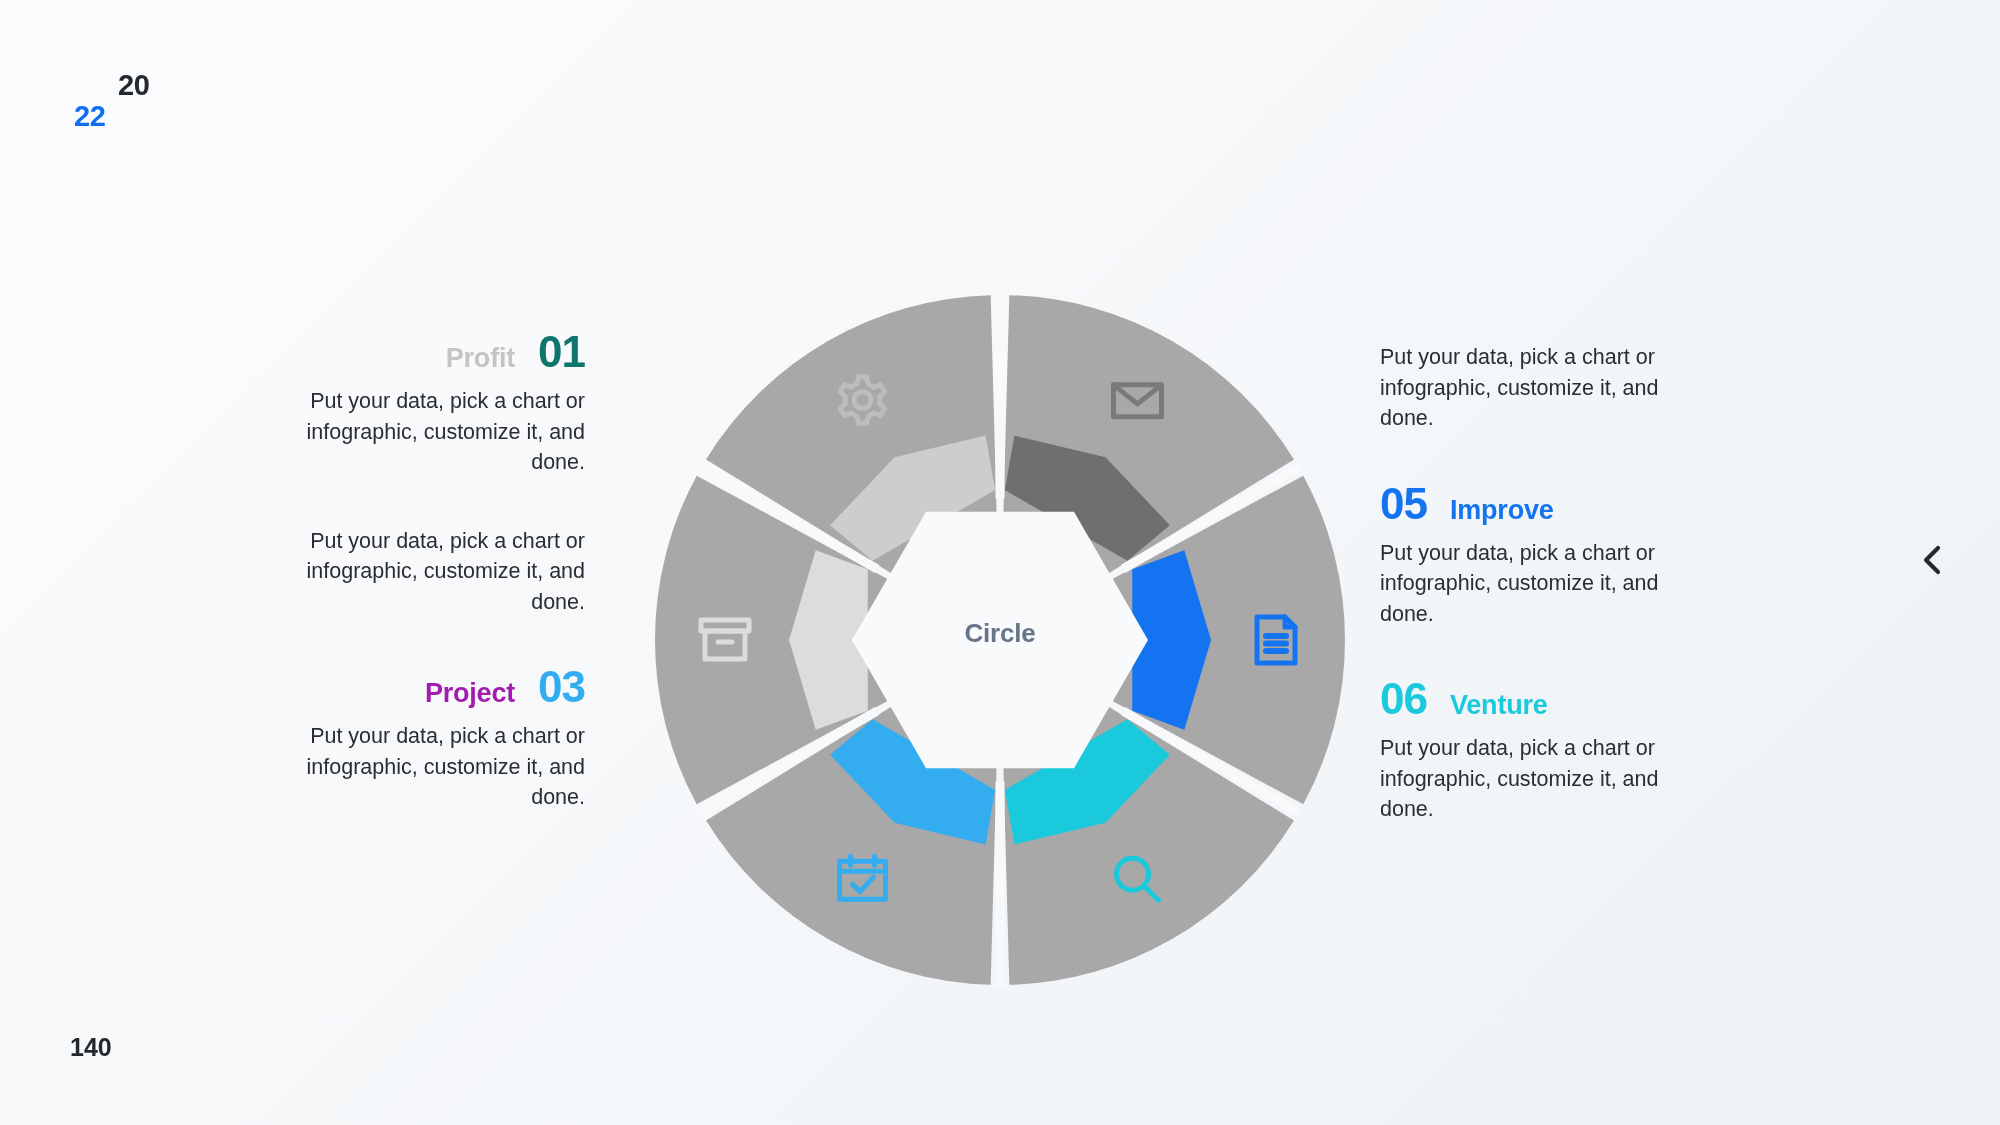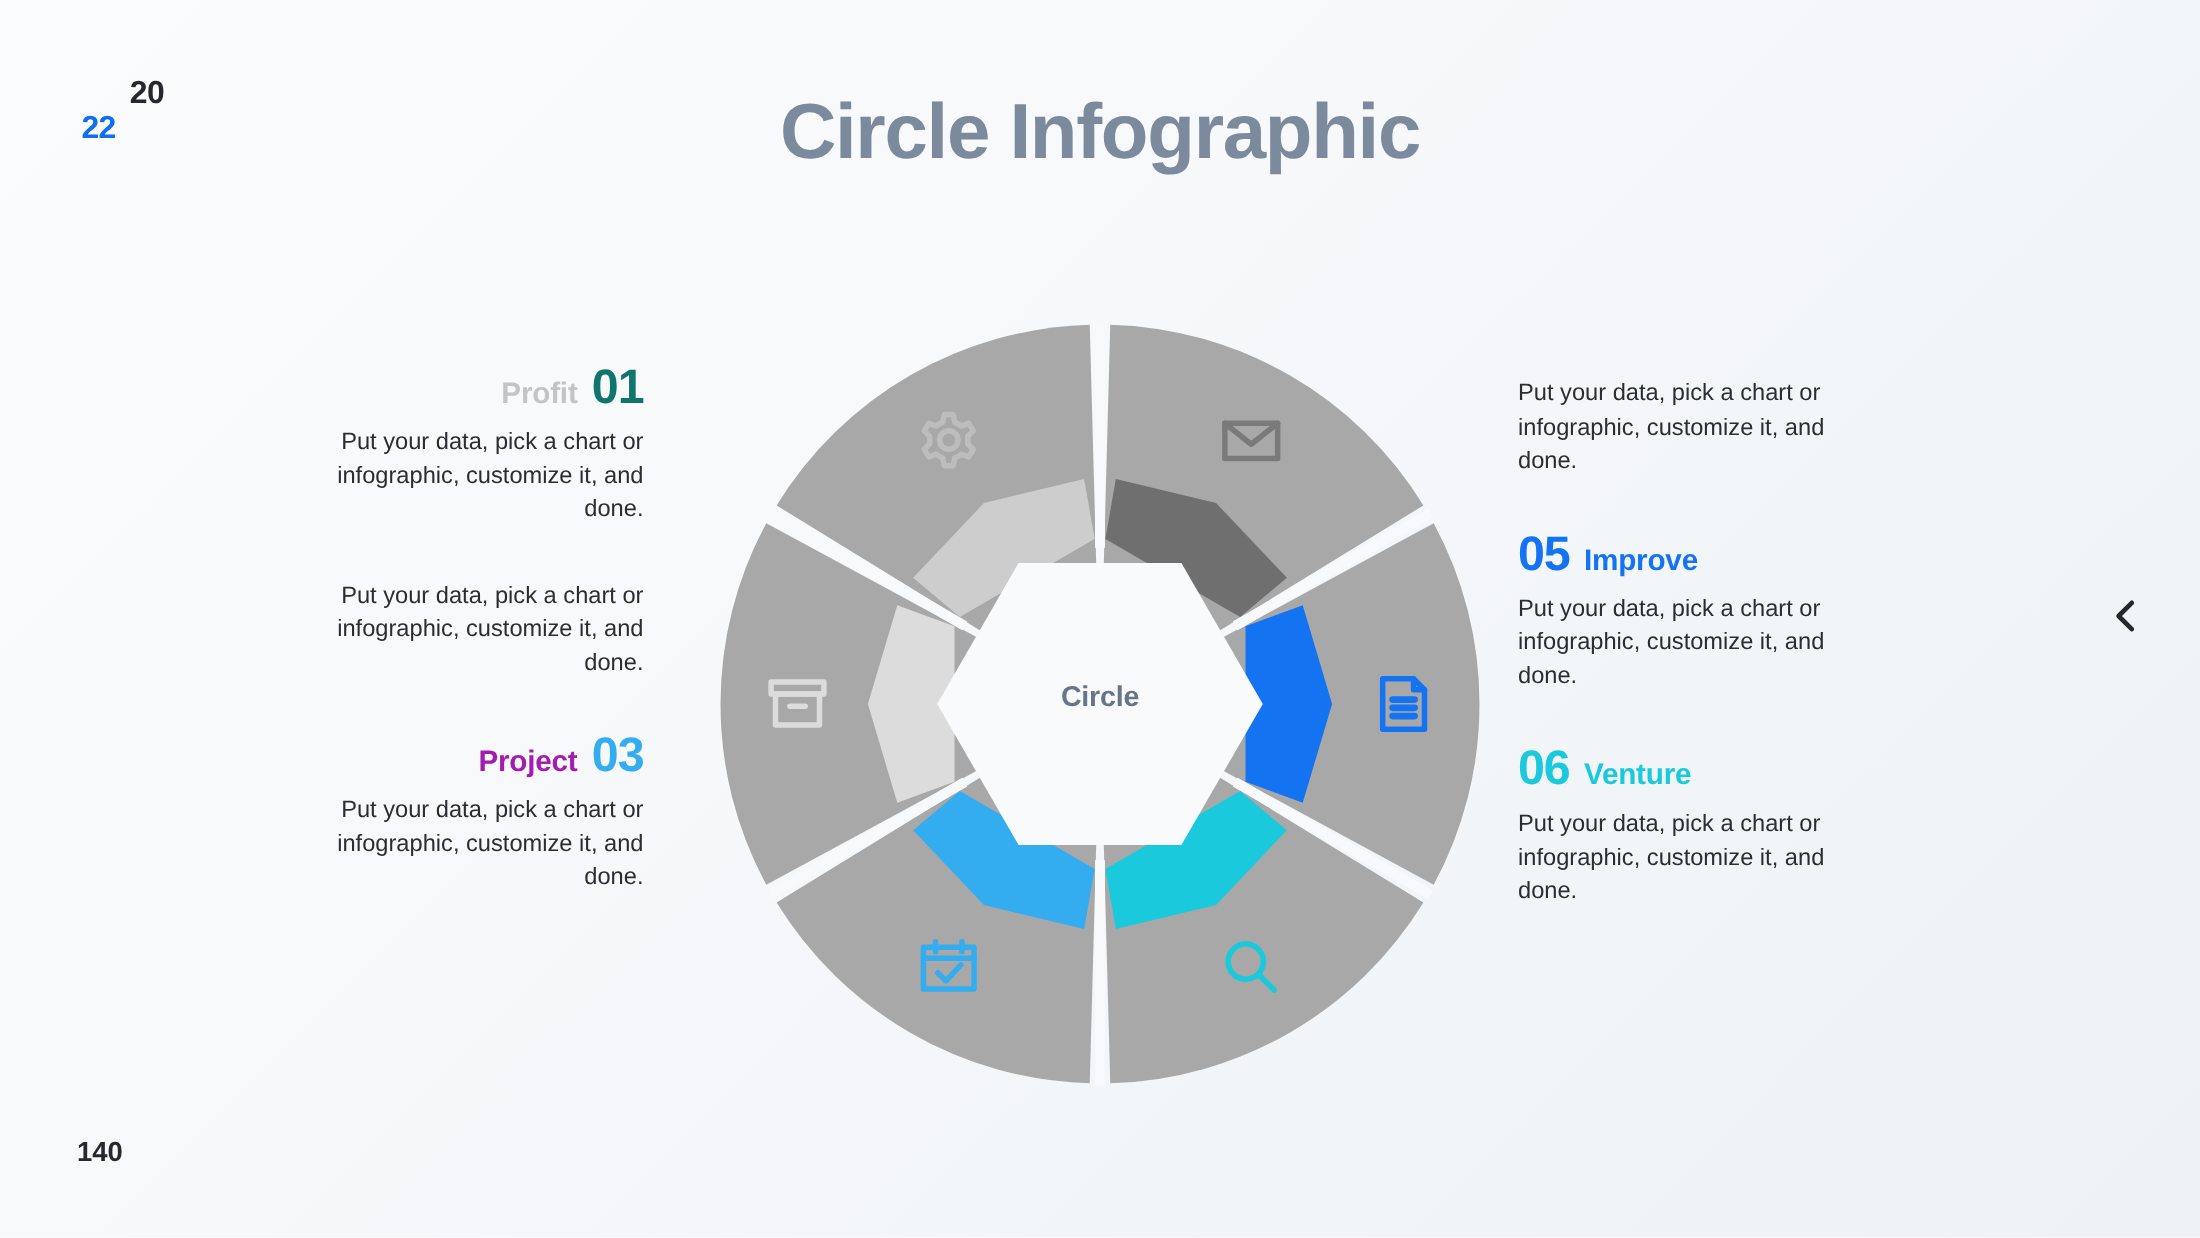--- a/index.html
+++ b/index.html
@@ -114,7 +114,6 @@
 </div>
 
 <div id="header">
-  <div id="deck-title" style="color: rgb(123, 138, 156);">Circle Infographic</div>
 </div>
 
 <div class="col" id="col-left">

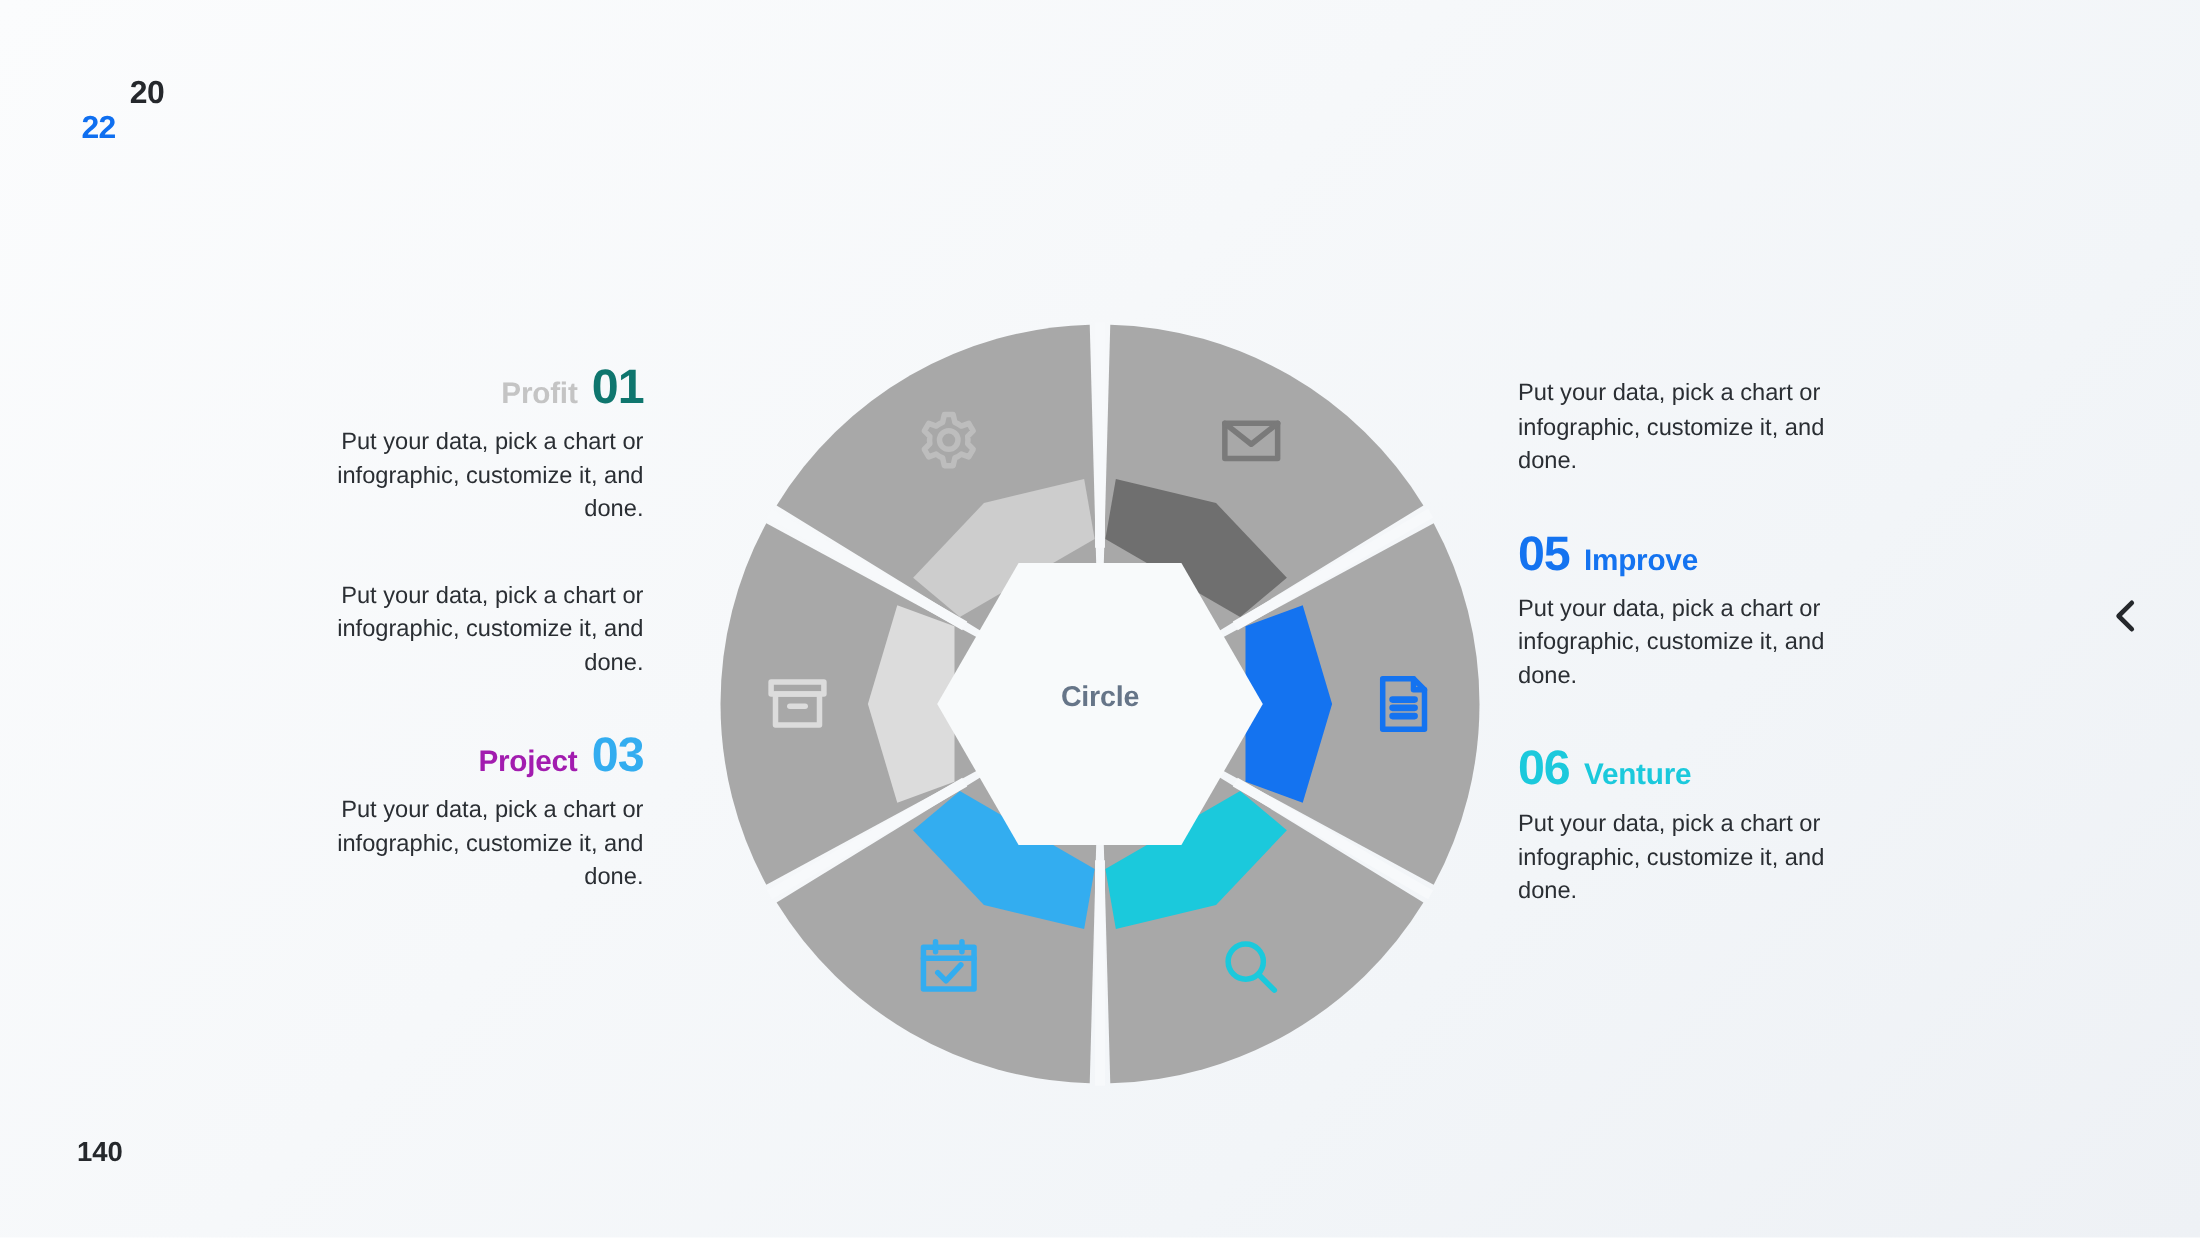--- a/index.html
+++ b/index.html
@@ -63,7 +63,7 @@
   #col-right .item { margin-bottom: 48px; }
 
   .item-head {
-    display: flex; align-items: baseline; gap: 13px;
+    display: flex; align-items: baseline; gap: 23px;
     white-space: nowrap;
   }
   #col-left .item-head { justify-content: flex-end; }

